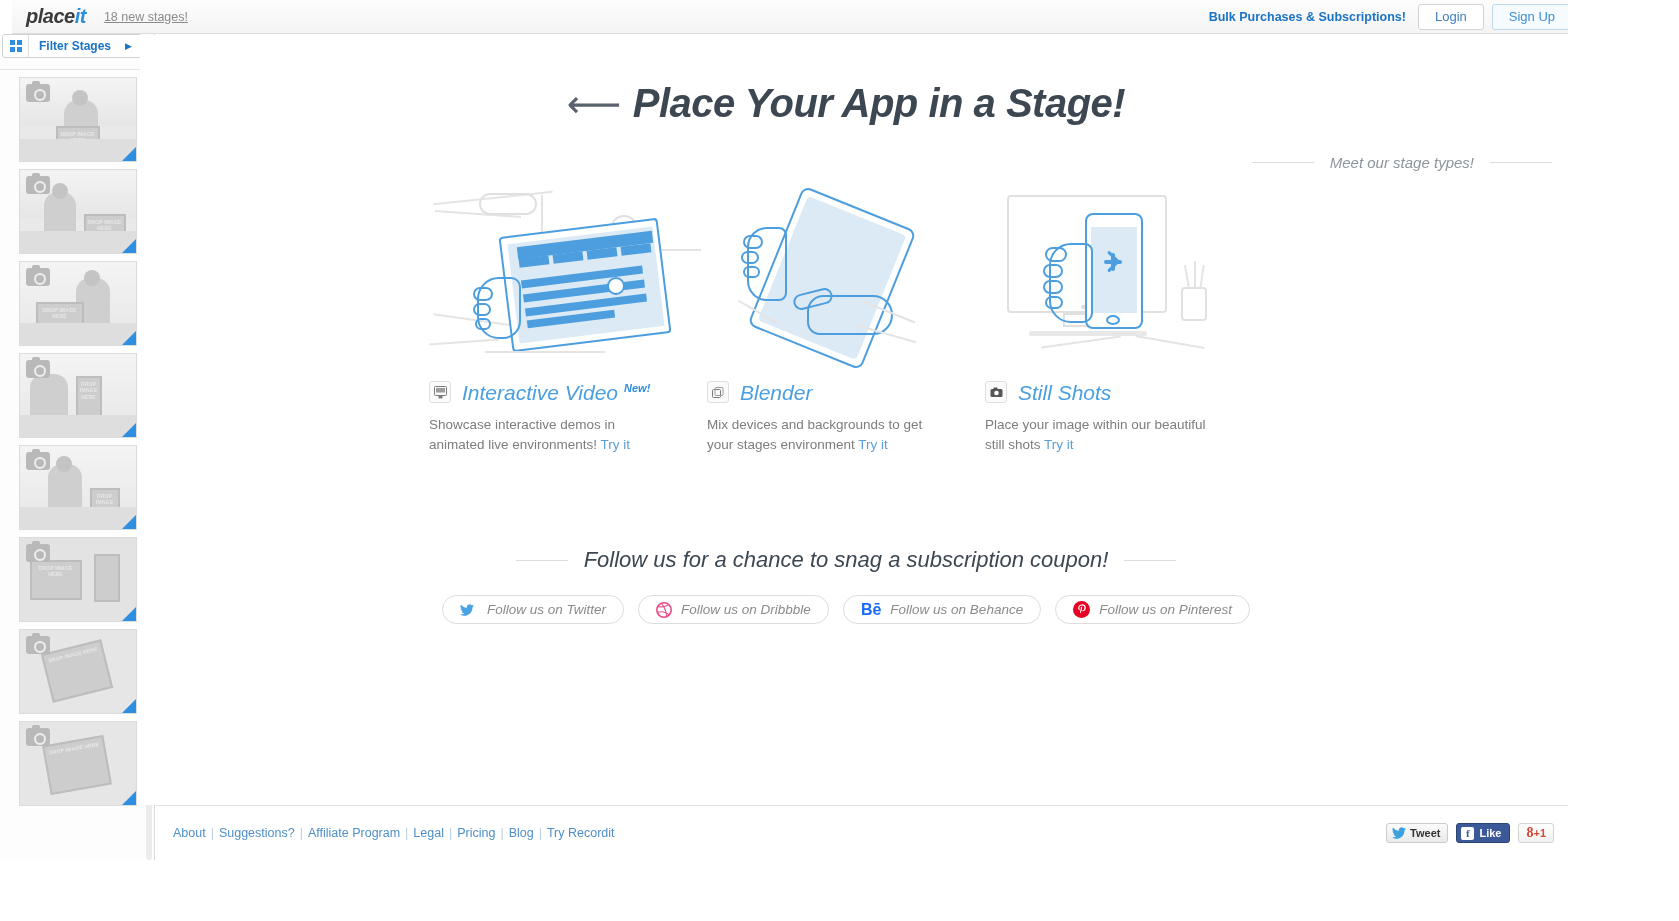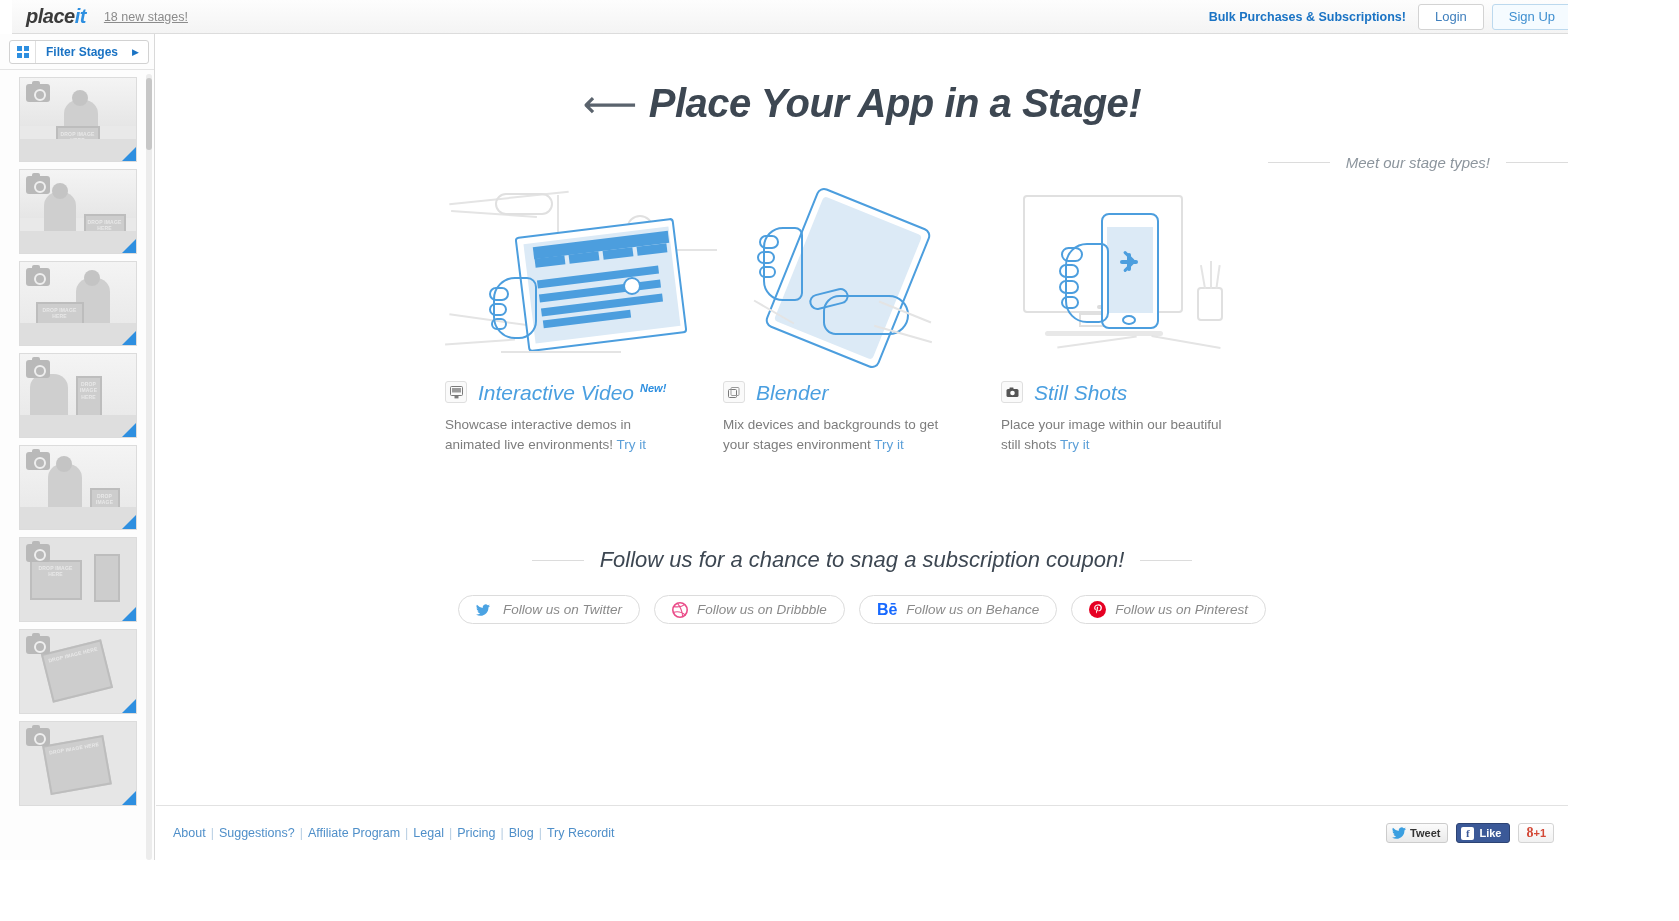--- a/index.html
+++ b/index.html
@@ -40,7 +40,7 @@
     background:#fdfdfd; border-right:1px solid #d9d9d9;
   }
   .filterbar {
-    height:36px; display:flex; align-items:center; padding-left:9px;
+    height:36px; display:flex; padding-left:2px;
     background:#fdfdfd; border-bottom:1px solid #e4e4e4;
   }
   .filter-box {

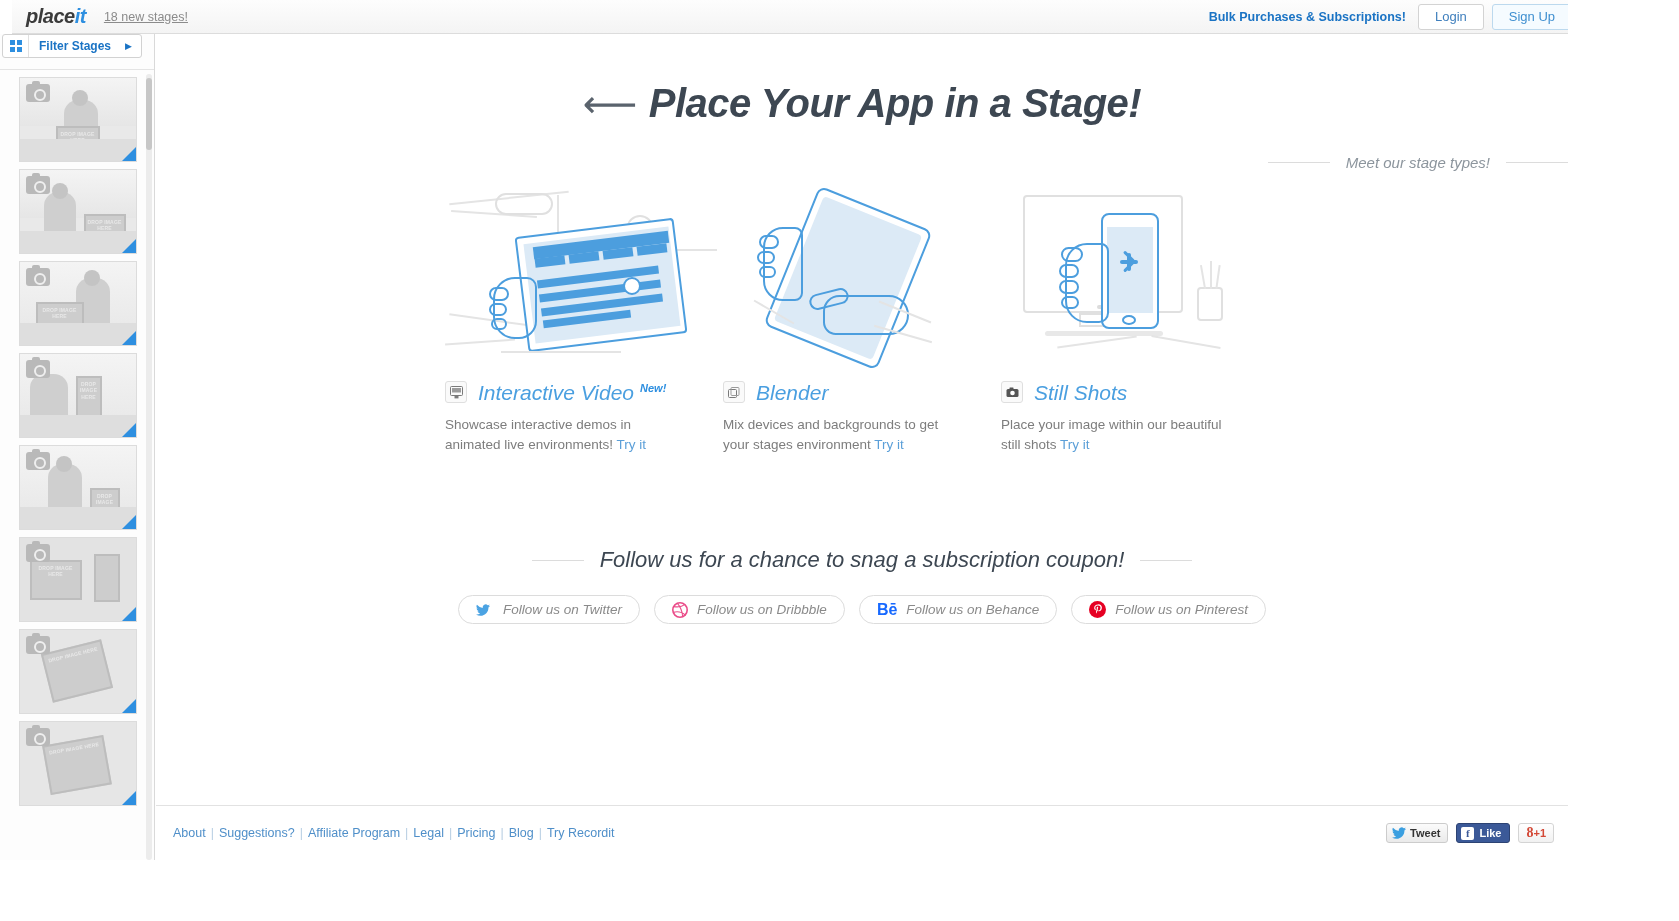--- a/index.html
+++ b/index.html
@@ -99,7 +99,7 @@
   .scrollthumb { position:absolute; right:2px; top:44px; width:6px; height:72px; background:#c7c7c7; border-radius:3px; }
 
   
-  .main { position:absolute; left:156px; top:35px; width:1412px; height:770px; background:#fff; }
+  .main { position:absolute; left:140px; top:35px; width:1412px; height:770px; background:#fff; }
   .hero {
     margin-top:46px; text-align:center;
     font-size:40px; font-weight:bold; font-style:italic; color:#3d4752; letter-spacing:-0.5px;

